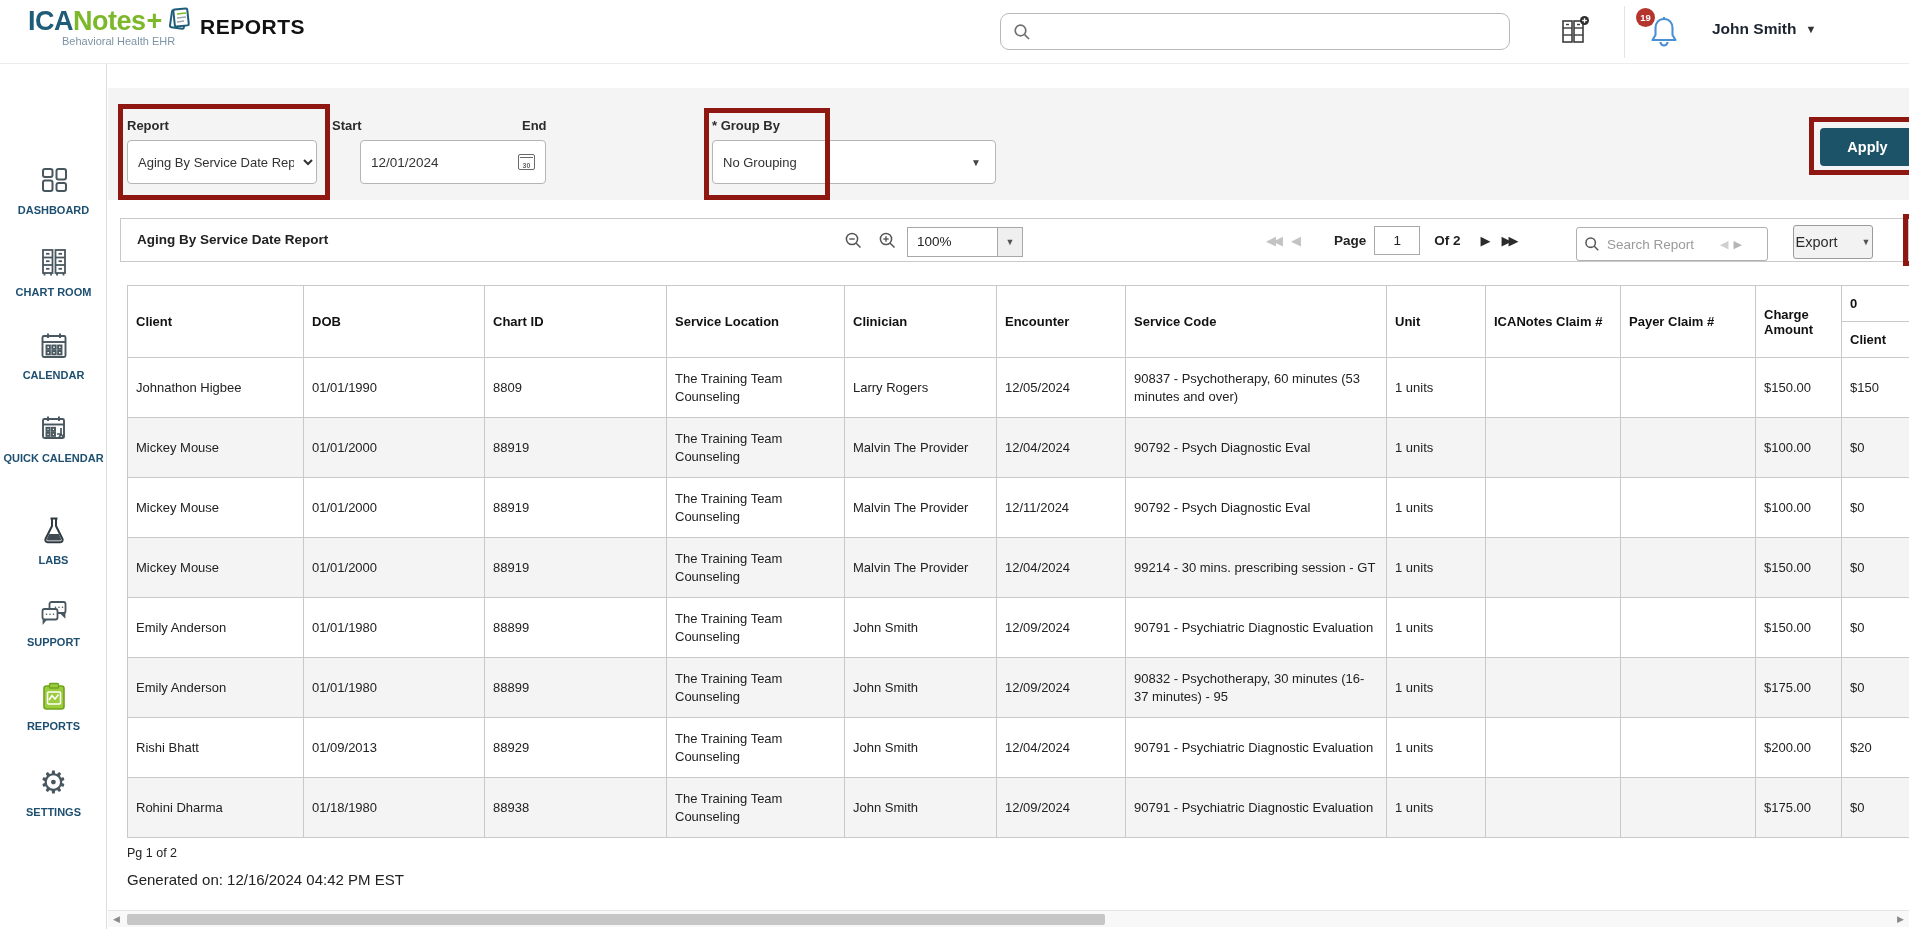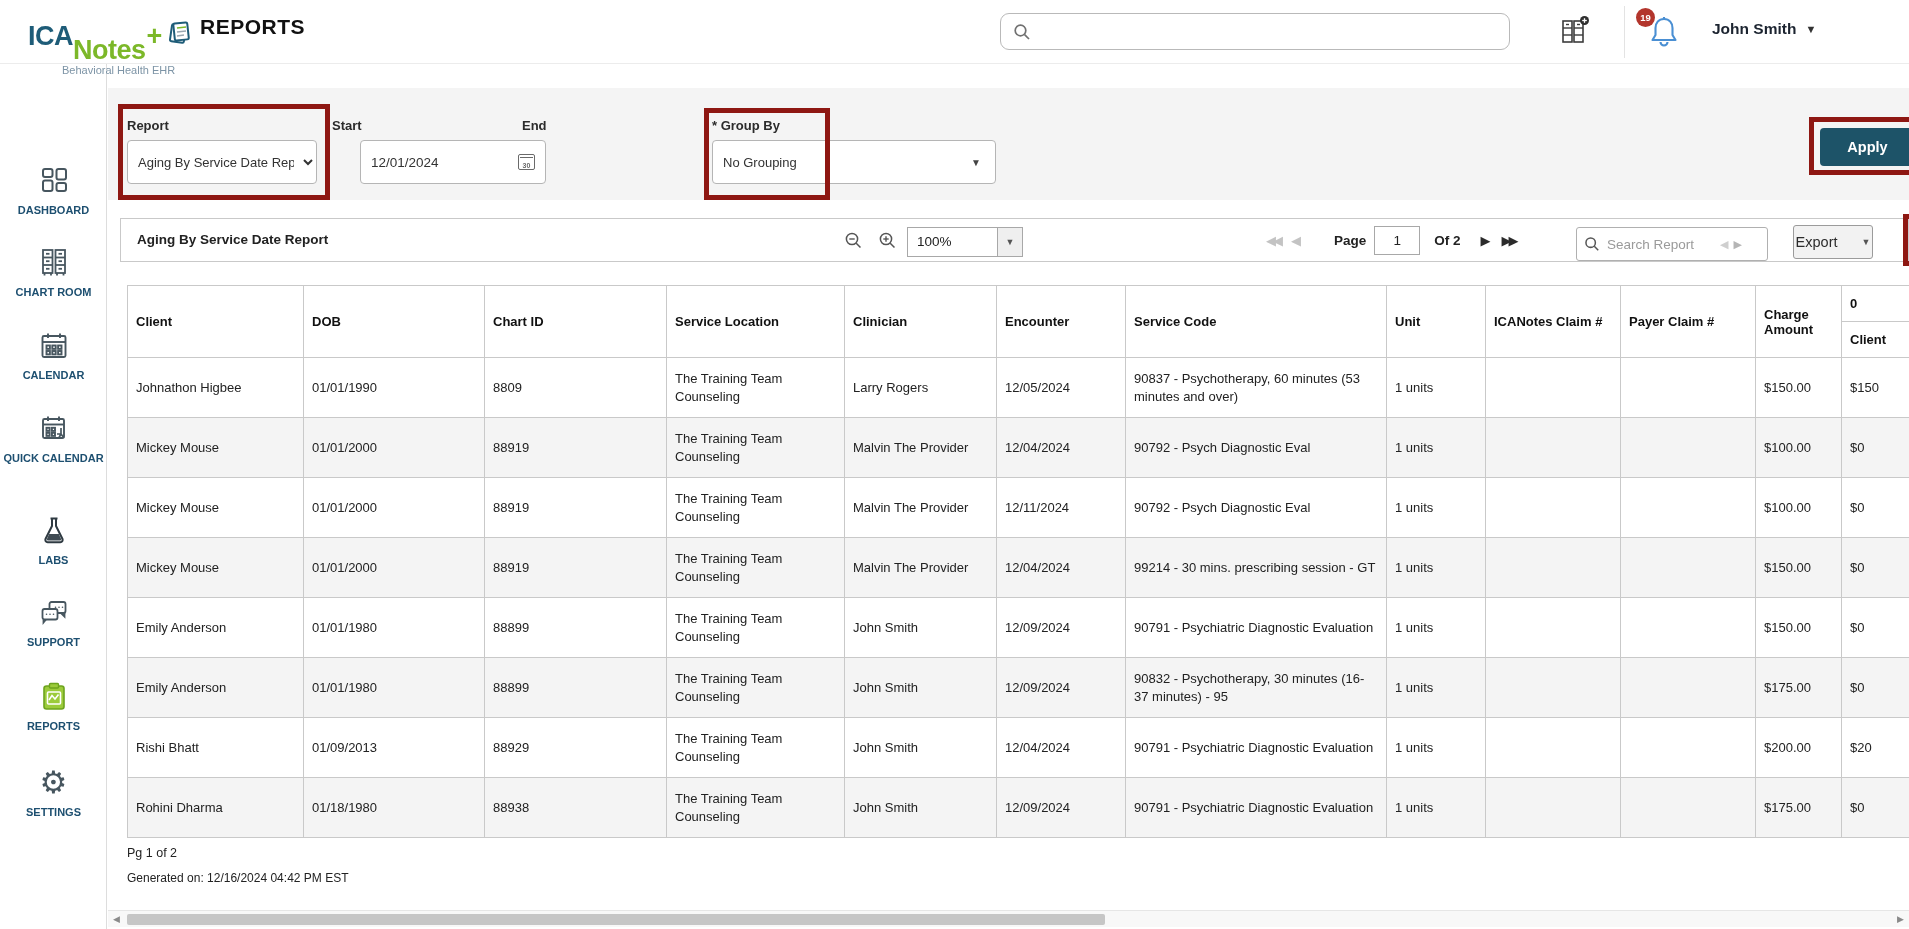--- a/index.html
+++ b/index.html
@@ -13,7 +13,7 @@
   .logo { position:absolute; left:28px; top:6px; }
   .logo-line { font-weight:bold; font-size:27px; letter-spacing:-0.5px; display:flex; align-items:center; }
   .logo-ica { color:#1e5c78; }
-  .logo-notes { color:#7cb829;margin-top:29px; }
+  .logo-notes { color:#7cb829; }
   .logo-plus { color:#7cb829; margin-left:1px; }
   .logo-doc { margin-left:2px; margin-top:-4px; }
   .logo-tagline { font-size:11px; color:#7d94a6; margin-top:-2px; padding-left:34px; }

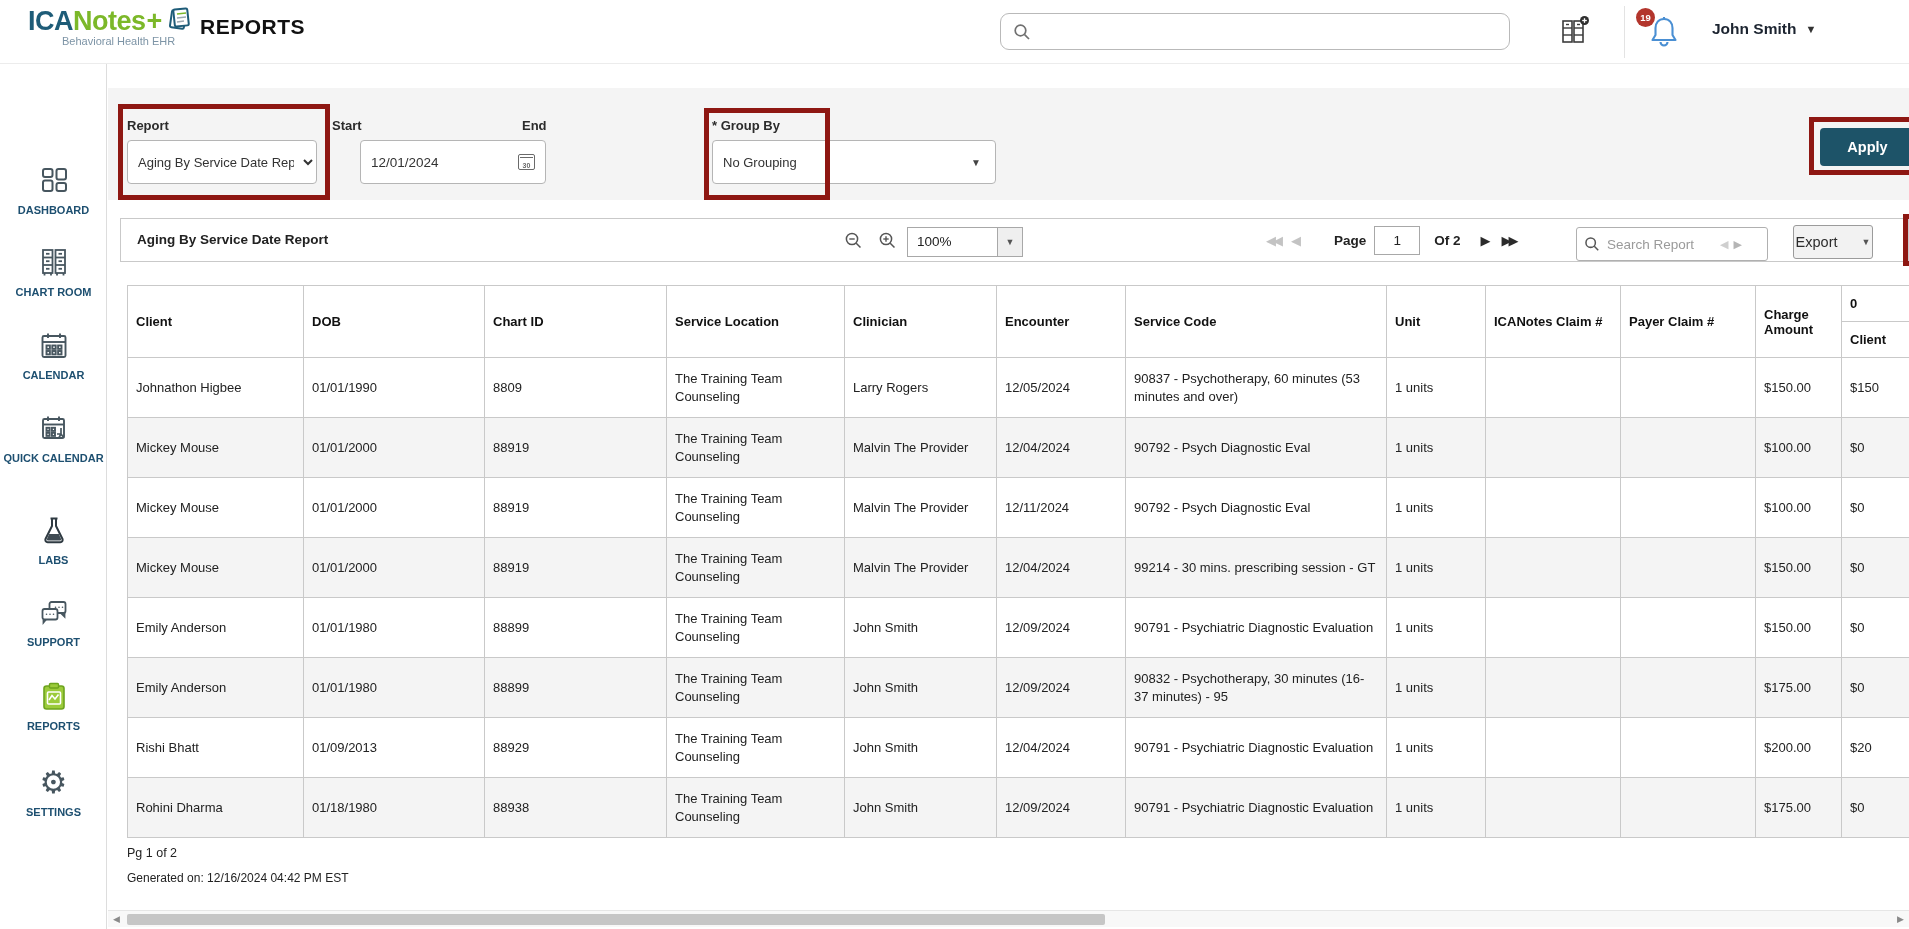--- a/index.html
+++ b/index.html
@@ -109,7 +109,7 @@
 
   
   .pg-info { position:absolute; left:127px; top:846px; font-size:12.5px; color:#222; }
-  .gen-info { position:absolute; left:127px; top:871px; font-size:12px; color:#222; }
+  .gen-info { position:absolute; left:127px; top:871px; font-size:15px; color:#222; }
 
   
   .hscroll { position:absolute; left:108px; bottom:2px; width:1801px; height:17px; background:#f8f8f8;

